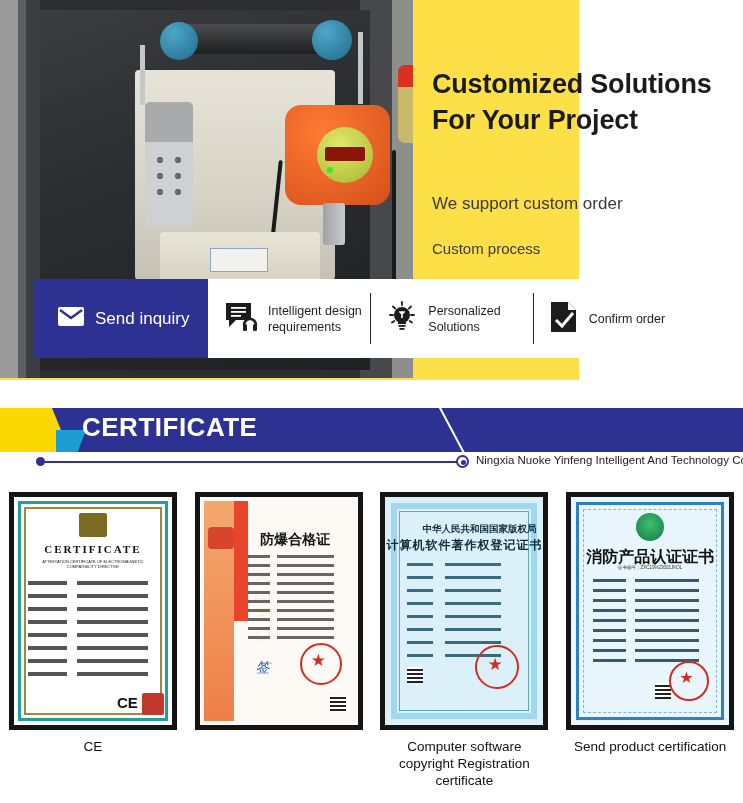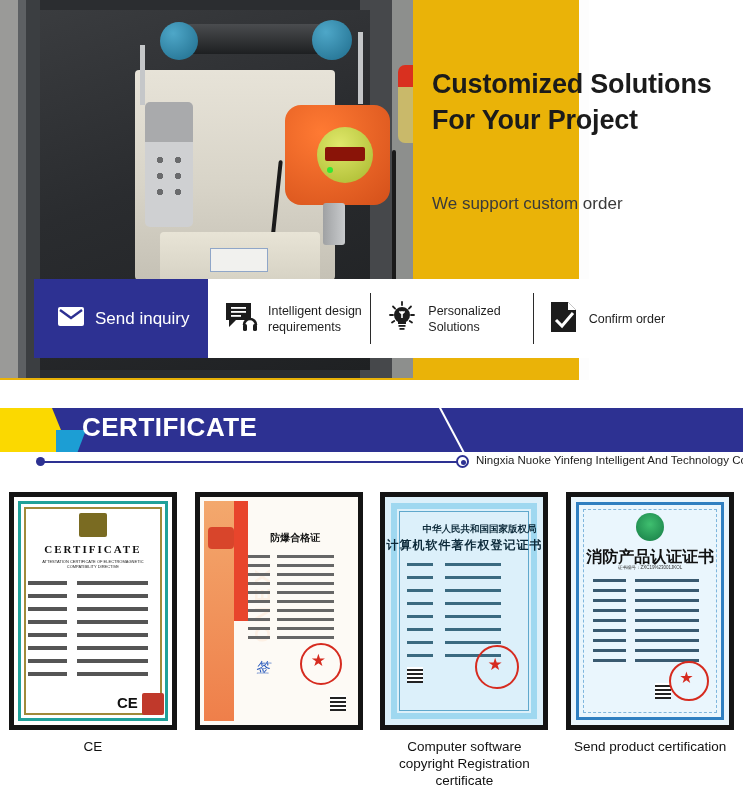--- a/index.html
+++ b/index.html
@@ -12,7 +12,7 @@
   #page { position: relative; width: 743px; height: 803px; background: #ffffff; }
 
   
-  .hero { position: absolute; left: 0; top: 0; width: 589px; height: 380px; background: #eab308; }
+  .hero { position: absolute; left: 0; top: 0; width: 589px; height: 380px; background: #fde047; }
   .hero-white-right { position: absolute; right: 0; top: 0; width: 10px; height: 380px; background: #fdfdfd; }
 
   

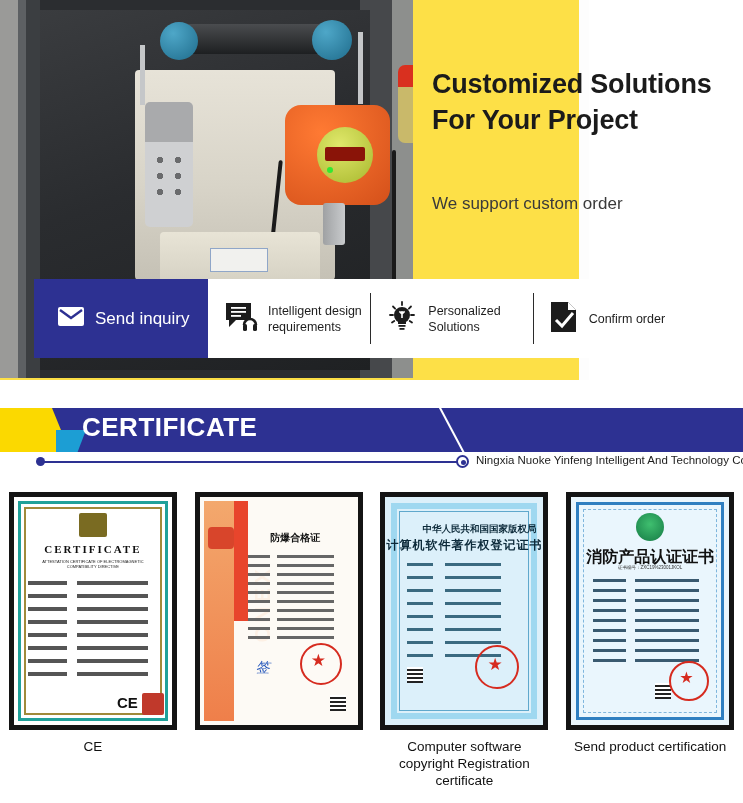--- a/index.html
+++ b/index.html
@@ -194,6 +194,7 @@
 
     <div class="hero-title">Customized Solutions For Your Project</div>
     <div class="hero-sub">We support custom order</div>
+    <div class="hero-sub2">Custom process</div>
 
     <div class="featurebar">
 

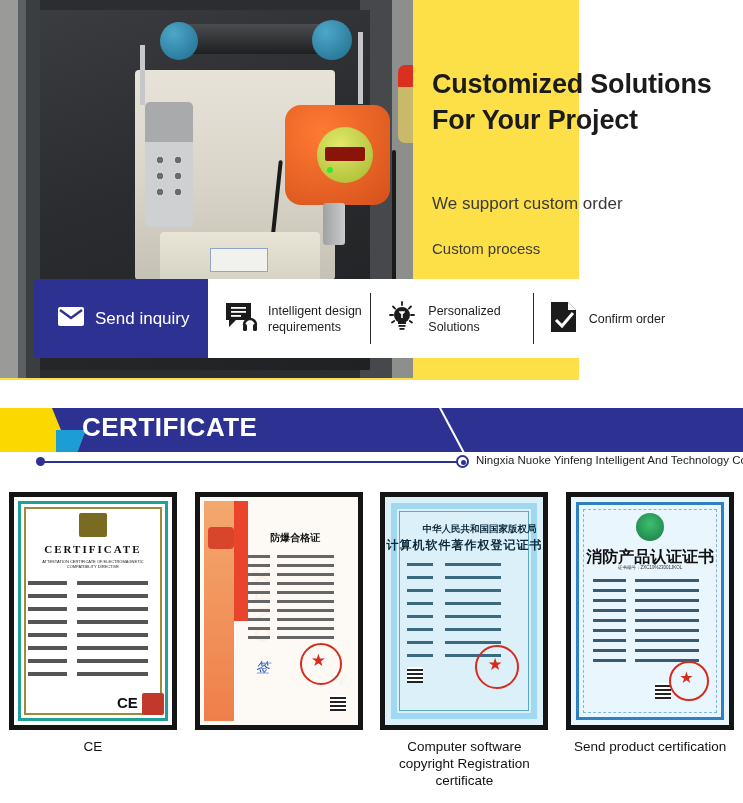--- a/index.html
+++ b/index.html
@@ -121,7 +121,7 @@
     font-size:22px; font-weight:bold; color:#fdf0e4; letter-spacing:4px; text-align:center;}
   .c2 .redbar { position:absolute; left:34px; top:4px; width:14px; height:120px; background:#e8452c;}
   .c2 .badge { position:absolute; left:8px; top:30px; width:26px; height:22px; border-radius:4px; background:#d8452b;}
-  .c2 .ttl { position:absolute; left:0; right:10px; top:34px; text-align:center; font-size:10px; font-weight:bold; color:#141414;padding-left:43px;}
+  .c2 .ttl { position:absolute; left:0; right:10px; top:34px; text-align:center; font-size:14px; font-weight:bold; color:#141414;padding-left:43px;}
   .c2 .rows { position:absolute; left:48px; right:12px; top:58px;}
   .c2 .r { height:3px; margin-bottom:6px; background:linear-gradient(90deg,#666 0 22%,transparent 22% 30%,#666 30% 88%,transparent 88%);}
   .c2 .sign { position:absolute; left:56px; bottom:48px; font-size:14px; color:#2255bb; font-style:italic; font-family:"Liberation Serif",serif;}

